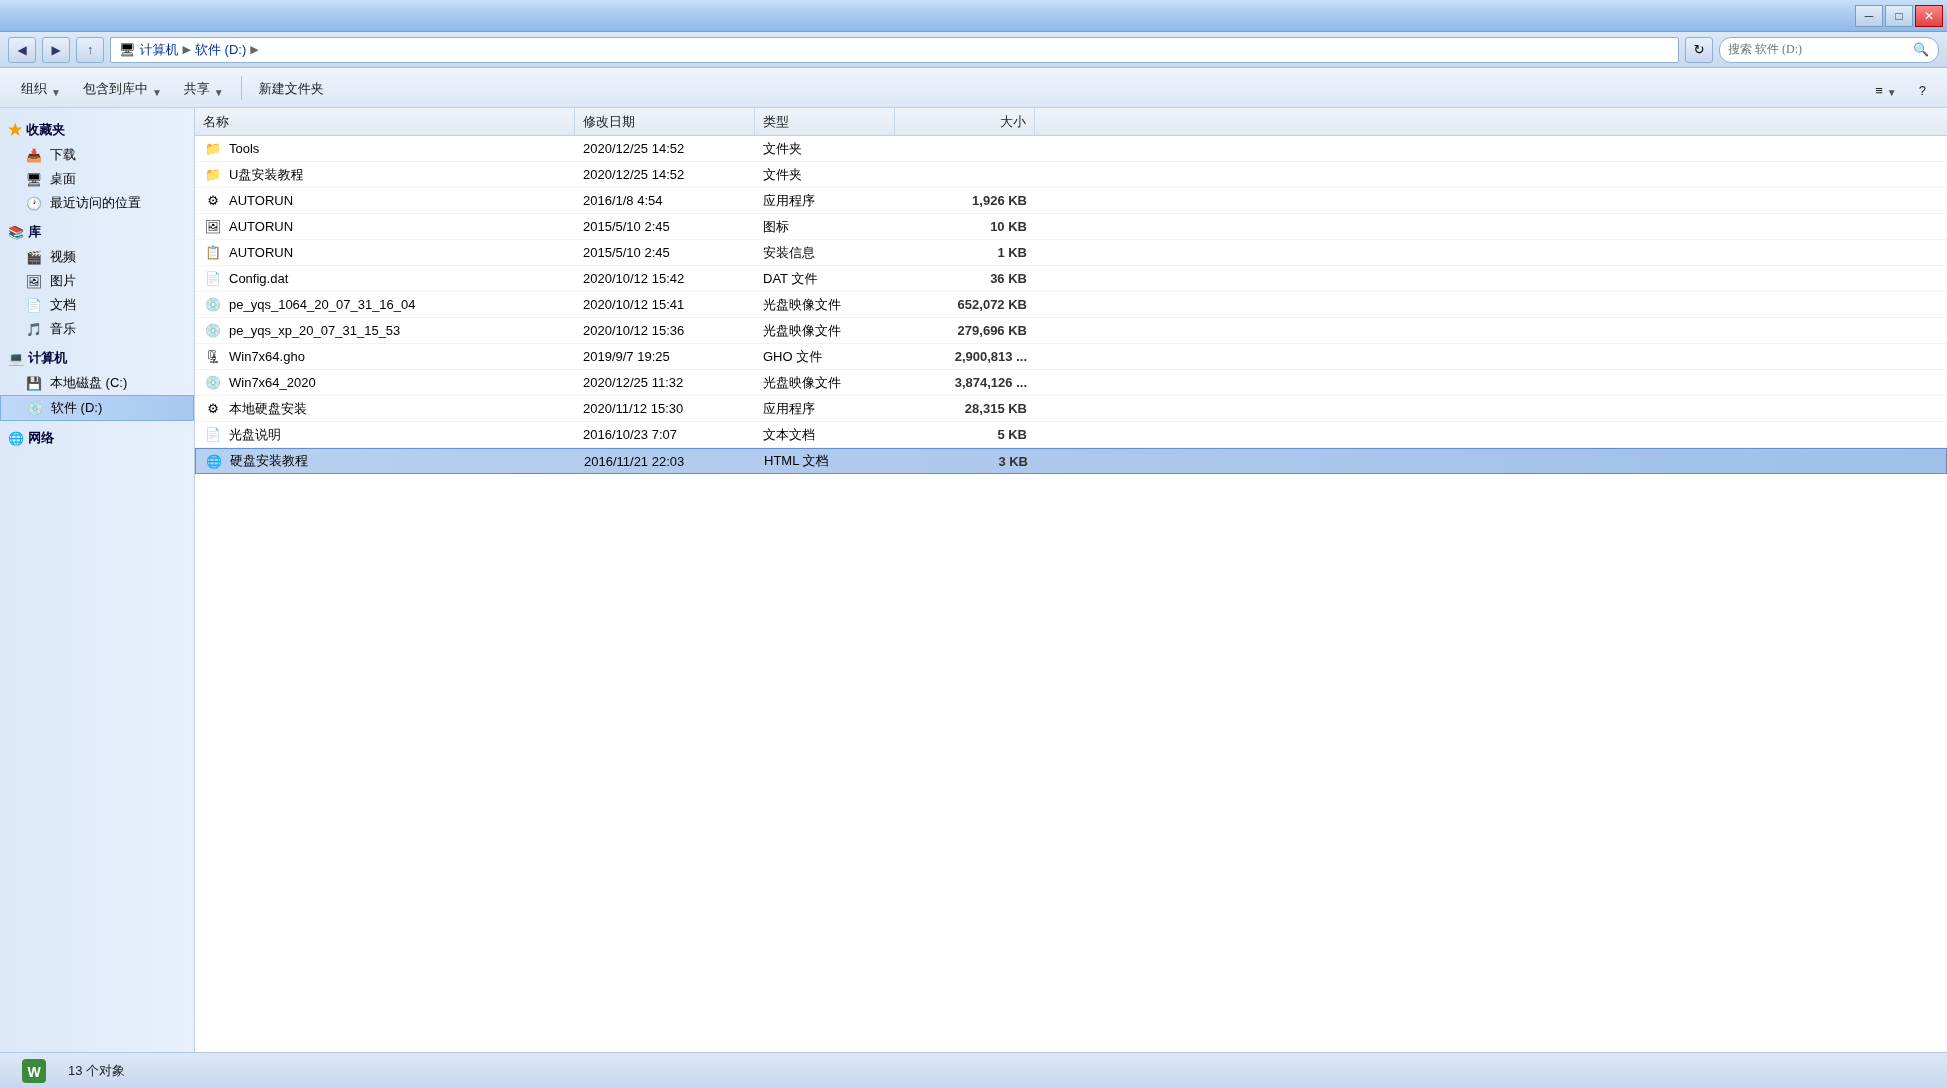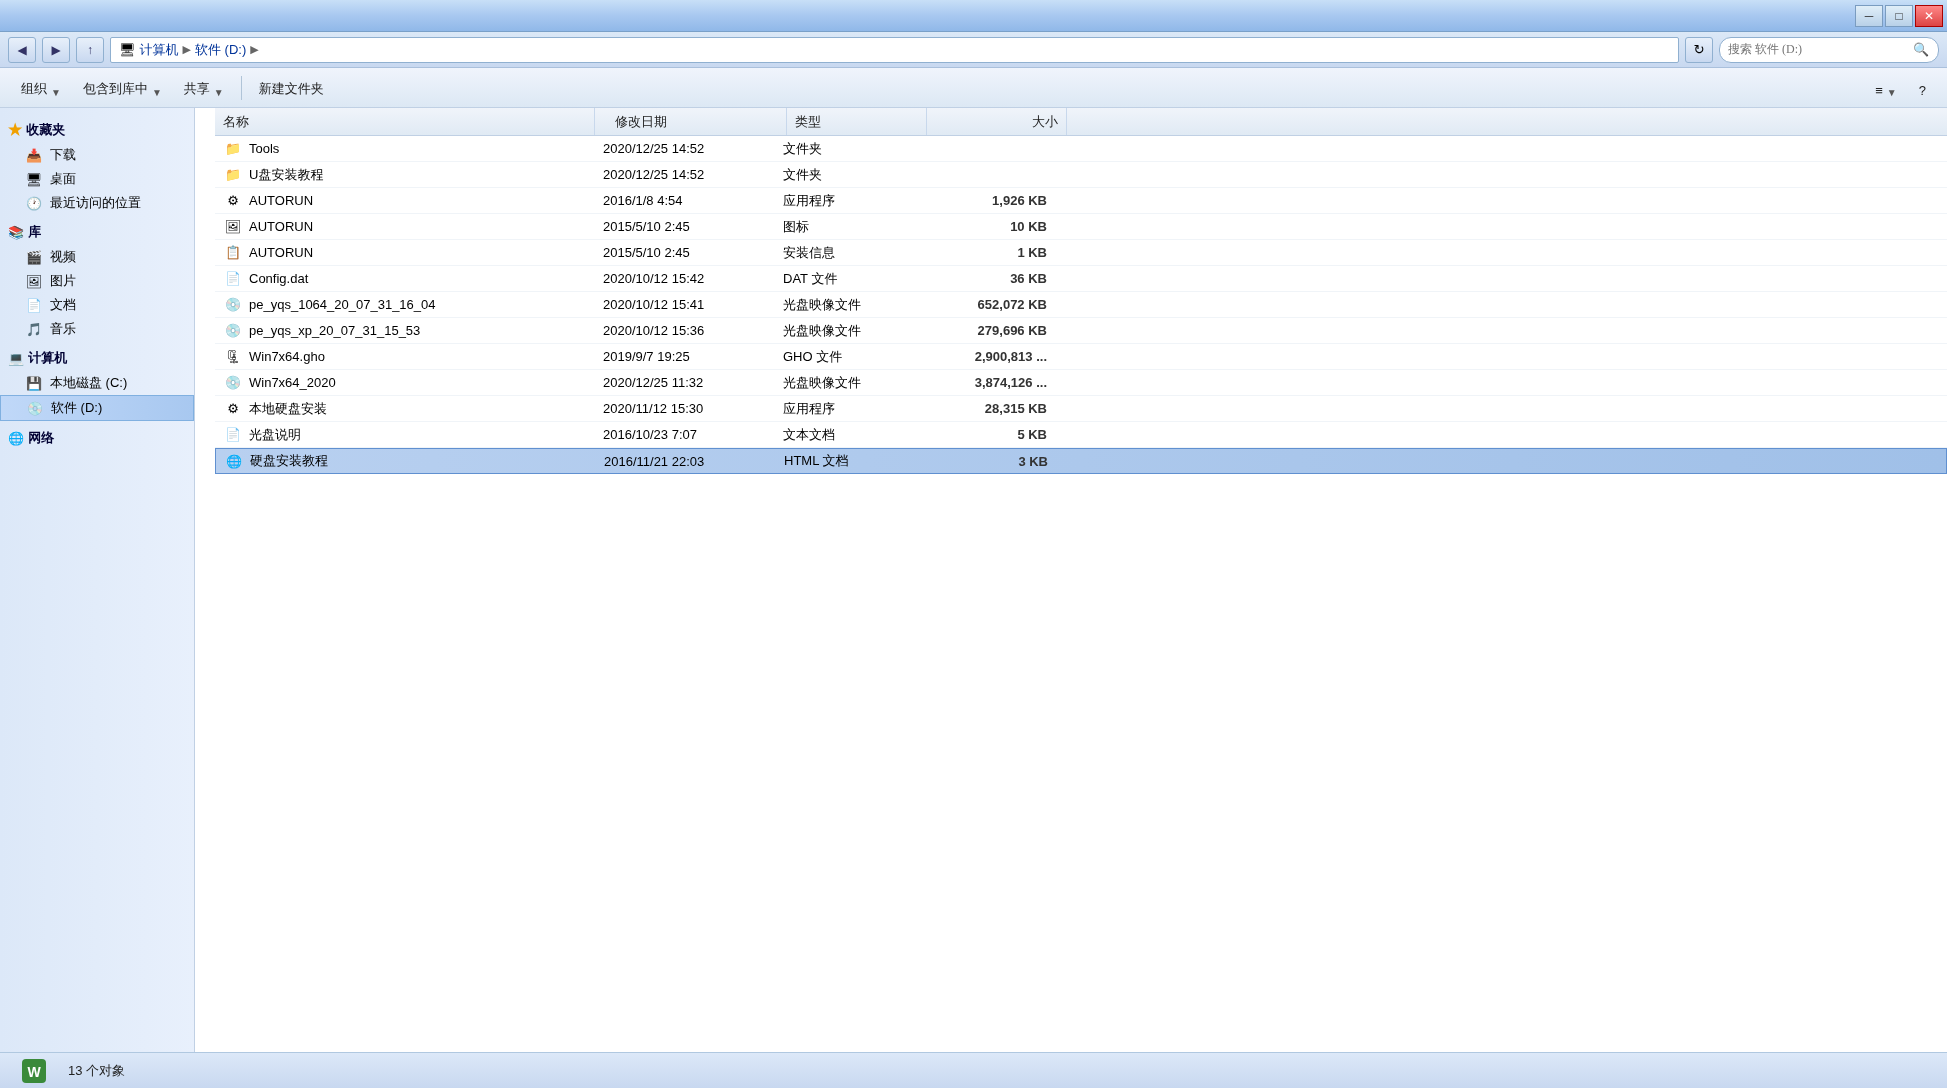--- a/index.html
+++ b/index.html
@@ -190,7 +190,6 @@
       display: flex;
       flex-direction: column;
       background: #fff;
-      padding-left: 20px;
     }
     .file-list-header {
       display: flex;

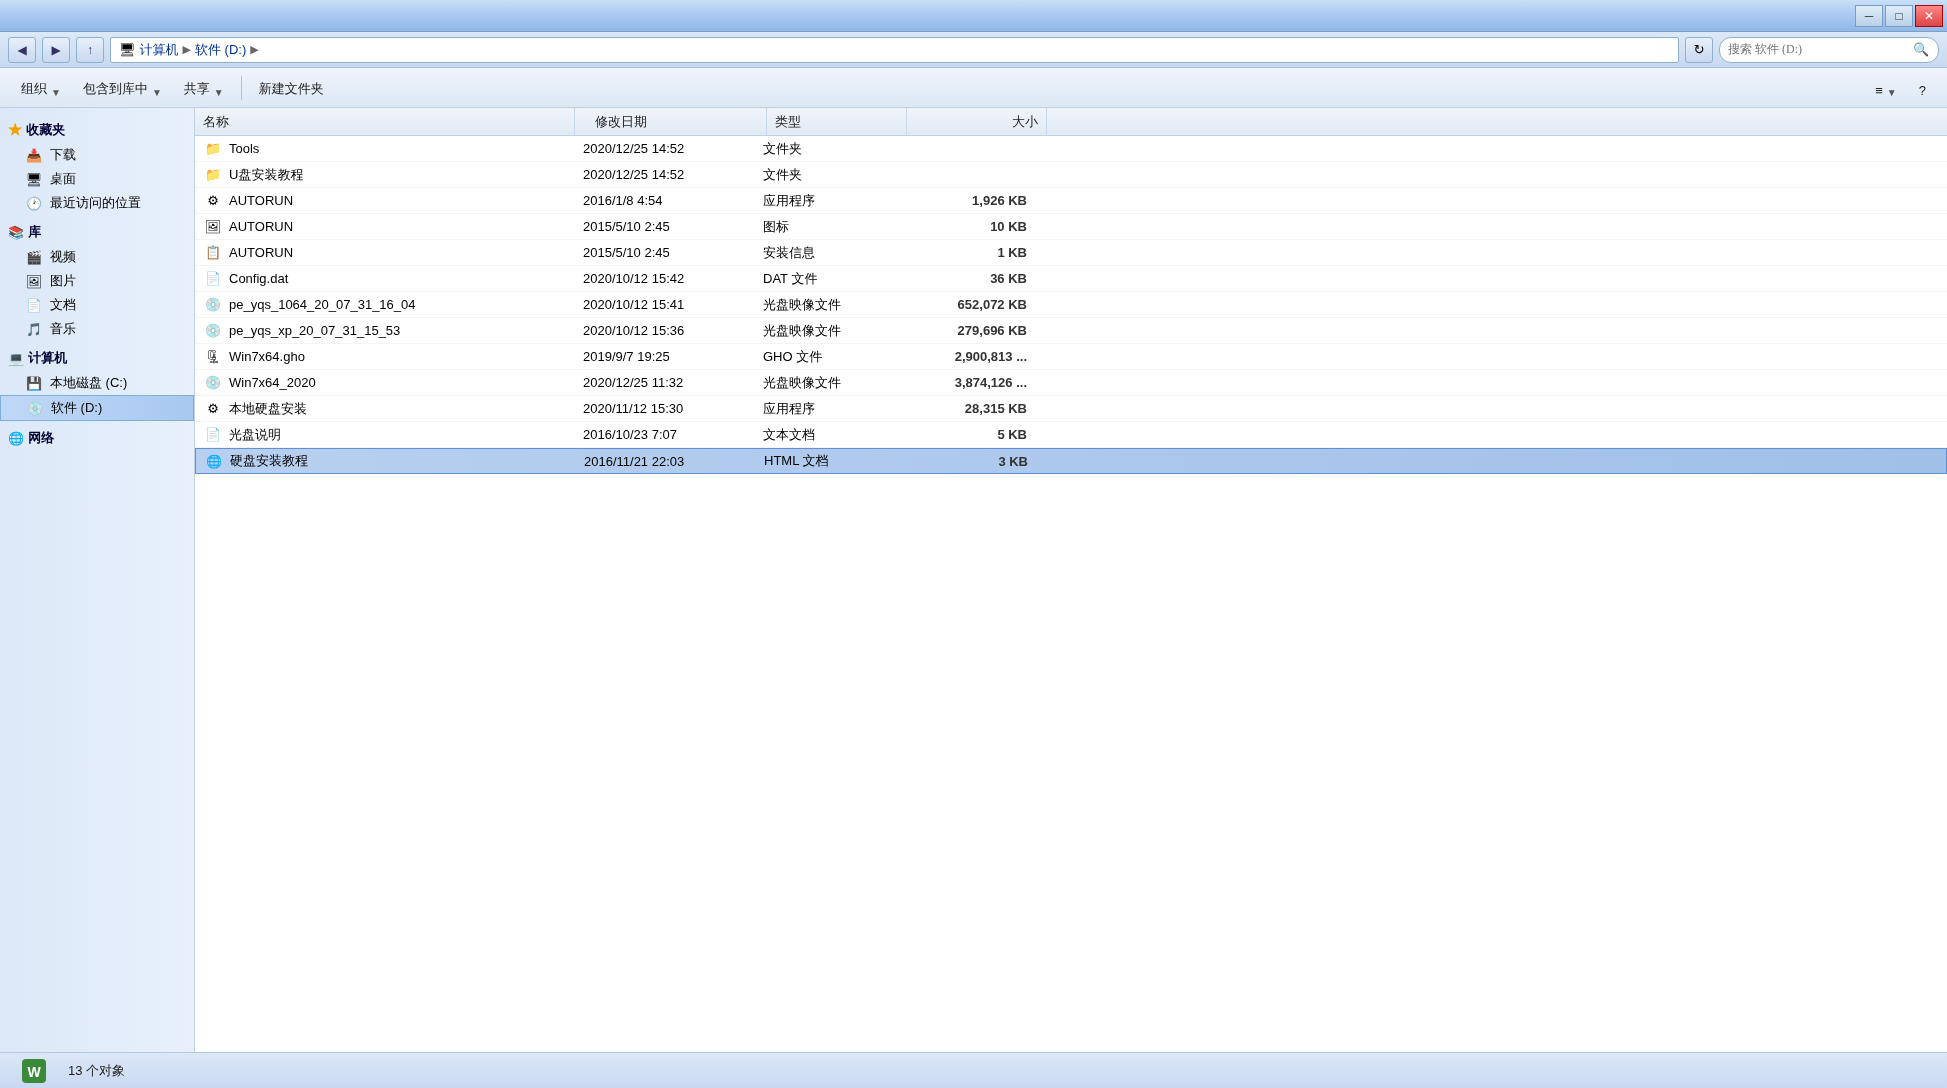--- a/index.html
+++ b/index.html
@@ -210,7 +210,7 @@
       user-select: none;
     }
     .col-name { width: 380px; }
-    .col-date { width: 180px; margin-left: 12px; }
+    .col-date { width: 180px; }
     .col-type { width: 140px; }
     .col-size { width: 140px; text-align: right; justify-content: flex-end; }
 

